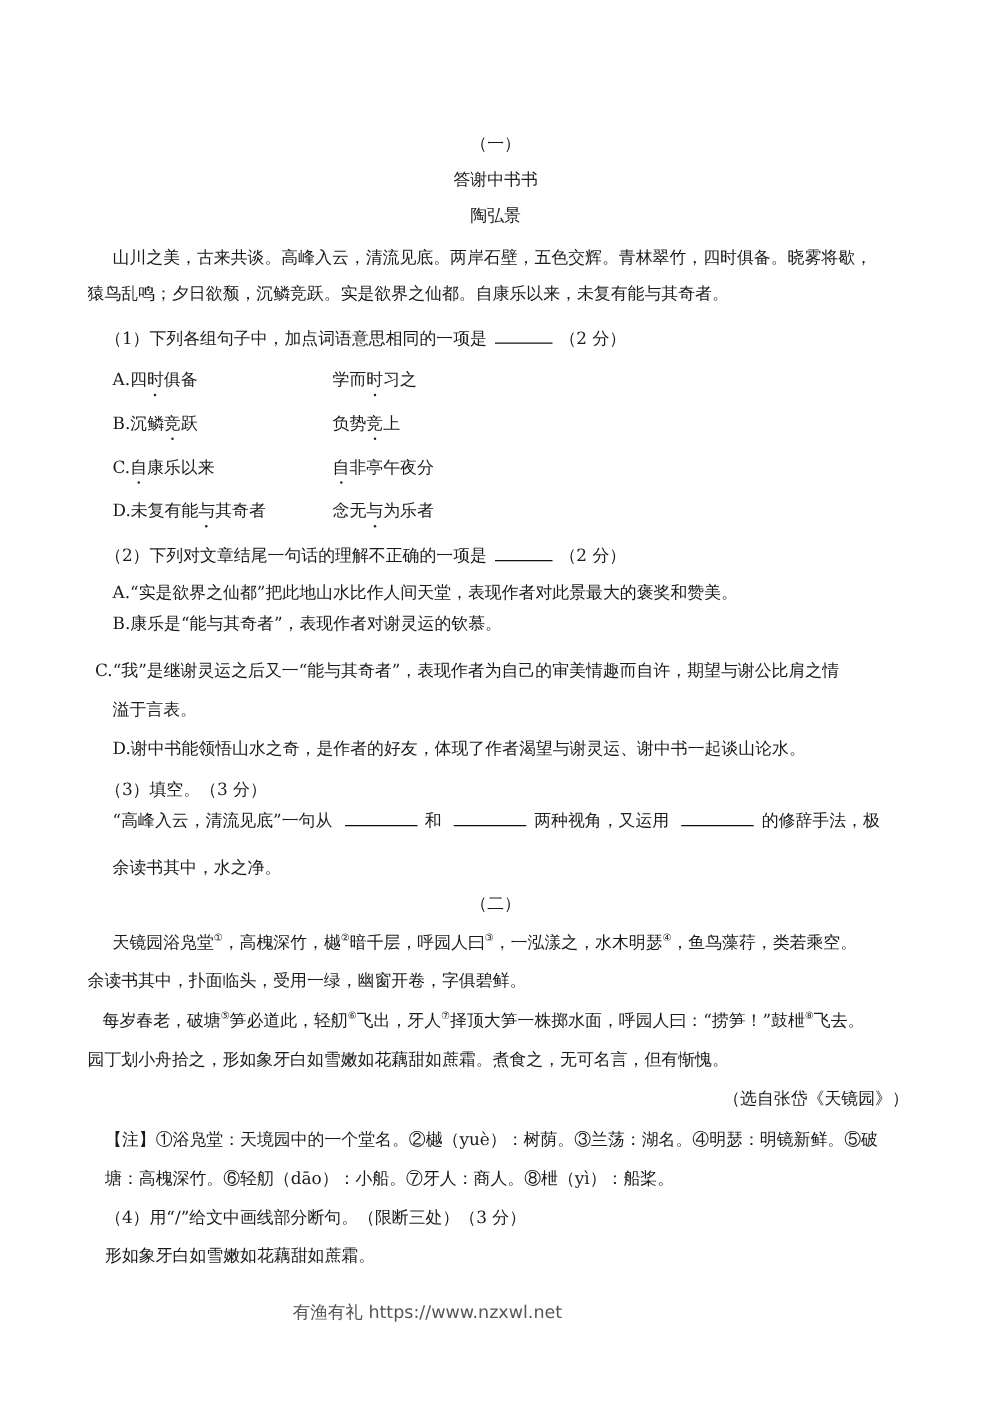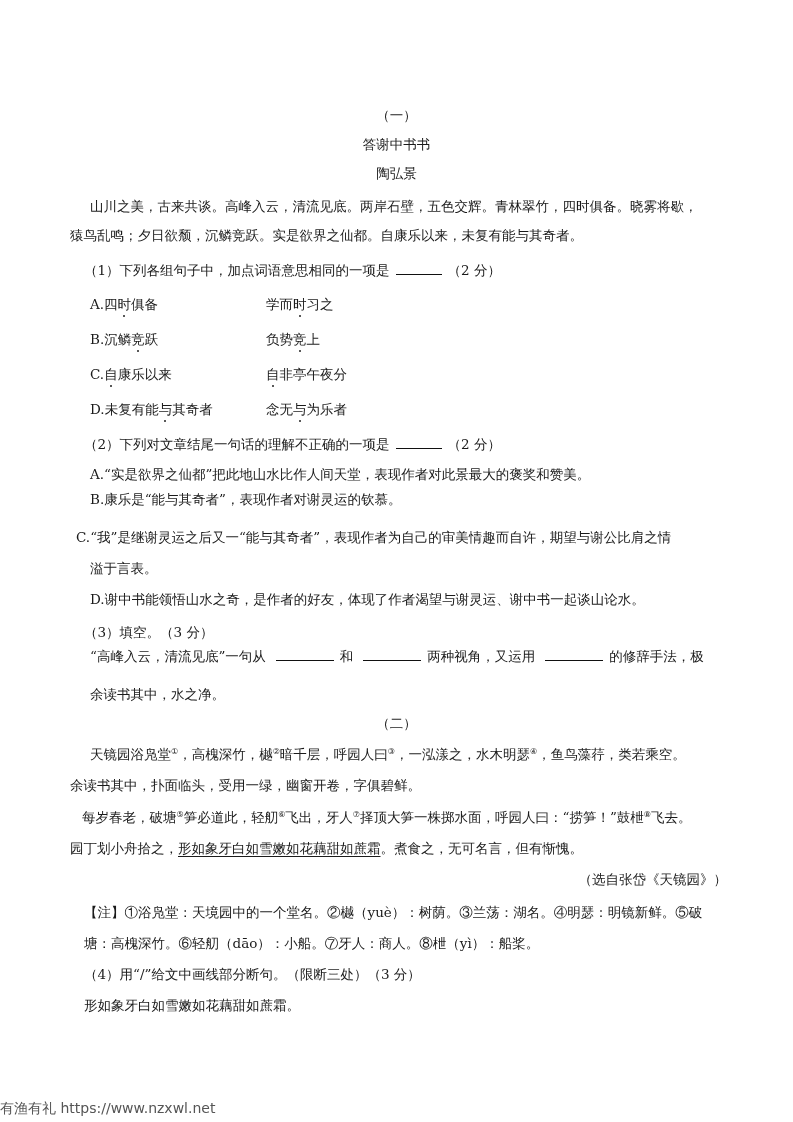--- a/index.html
+++ b/index.html
@@ -19,7 +19,7 @@
   .blank { display: inline-block; border-bottom: 1px solid #111; height: 14px; vertical-align: baseline; }
   .b1 { width: 46px; margin: 0 6px; }
   .b2 { width: 58px; margin: 0 6px 0 10px; }
-  .u { text-decoration: underline; text-underline-offset: 3px; }
+  .u { text-underline-offset: 3px; }
   sup { font-size: 8px; line-height: 0; }
   .footer {
     position: absolute; left: 0; width: 684px; top: 1100px;

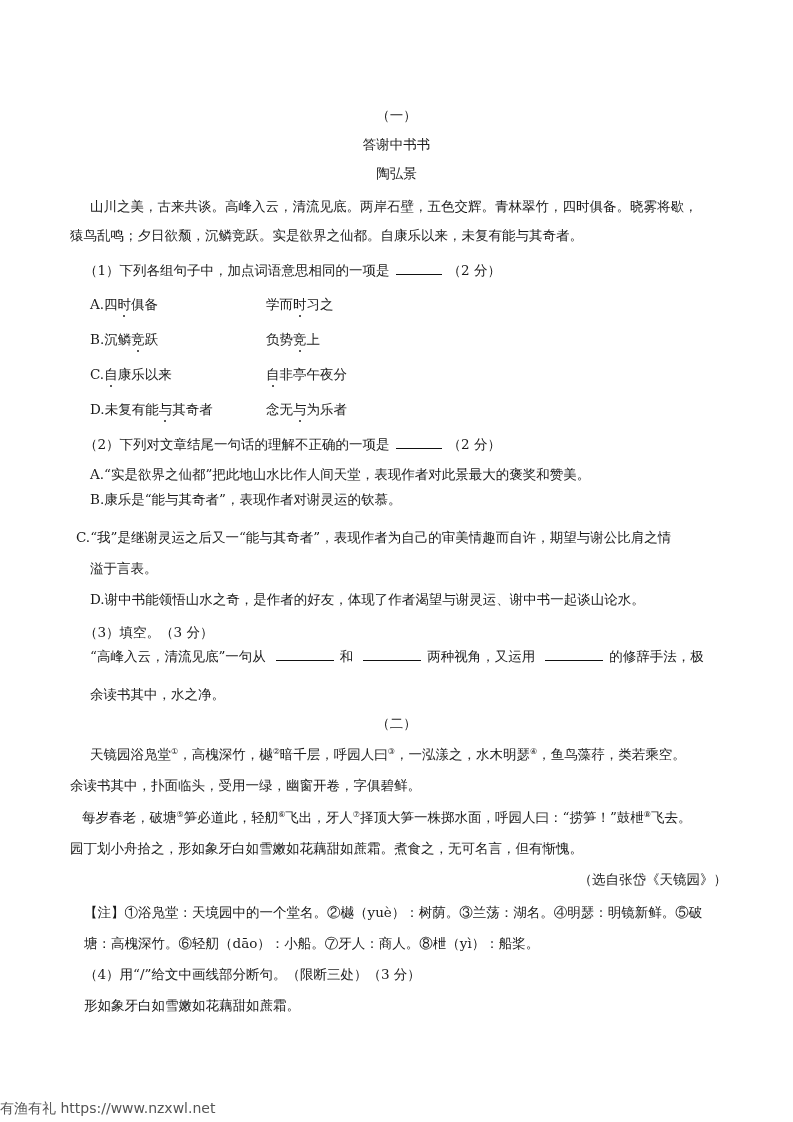--- a/index.html
+++ b/index.html
@@ -22,7 +22,7 @@
   .u { text-underline-offset: 3px; }
   sup { font-size: 8px; line-height: 0; }
   .footer {
-    position: absolute; left: 0; width: 684px; top: 1100px;
+    position: absolute; left: 0; width: 684px; text-align: center; top: 1041px;
     font-family: "DejaVu Sans", "Liberation Sans", sans-serif; font-size: 14px; color: #555;
   }
 </style>

